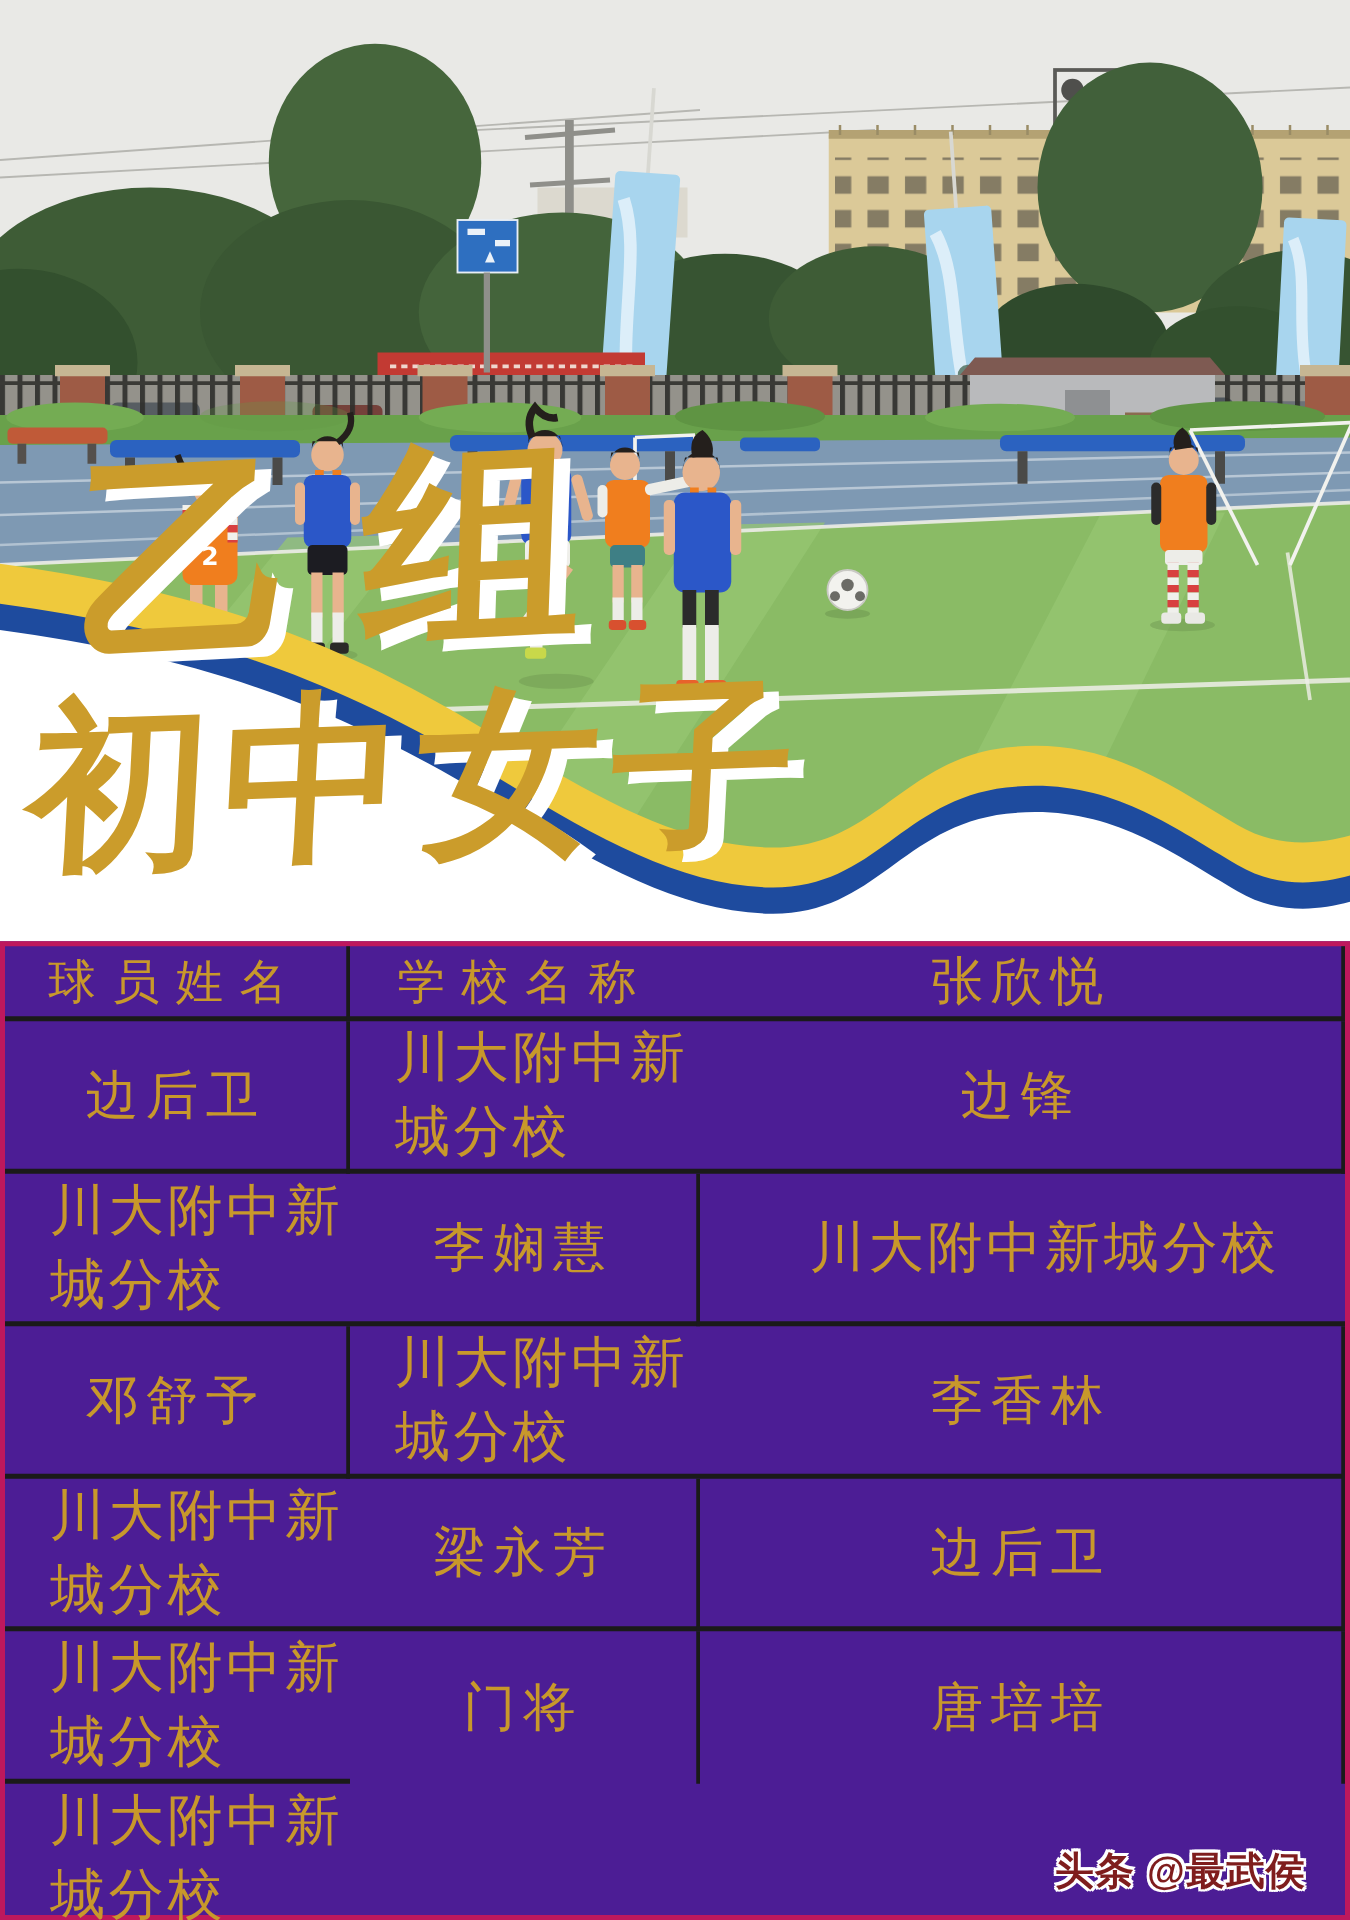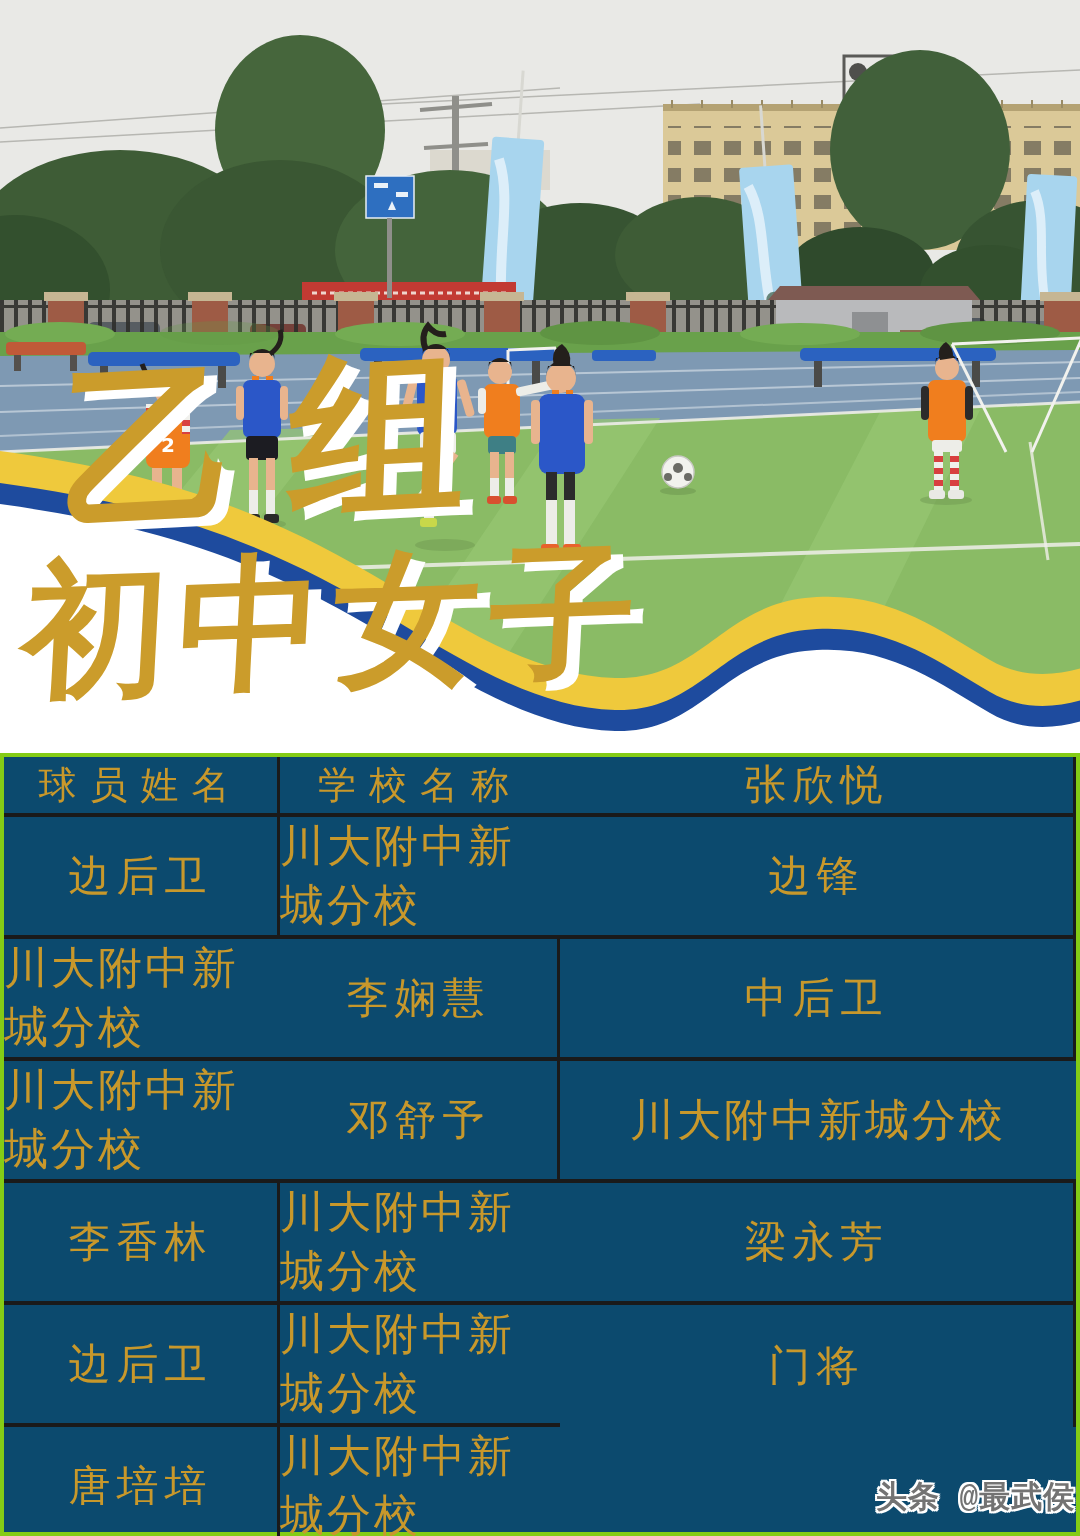--- a/index.html
+++ b/index.html
@@ -21,7 +21,7 @@
   .roster{position:absolute;left:0;top:753px;width:1080px;height:783px;
           display:grid;grid-template-columns:276px 280px 516px;
           grid-template-rows:repeat(8,1fr);
-          border:4px solid #84cc16;box-sizing:border-box;background:#0c4a6e;}
+          border:4px solid #be185d;box-sizing:border-box;background:#4c1d95;}
   .cell{border-right:3px solid #1a1a1a;border-bottom:4px solid #1a1a1a;
         display:flex;align-items:center;justify-content:center;
         color:#C8982B;font-size:42px;letter-spacing:6px;

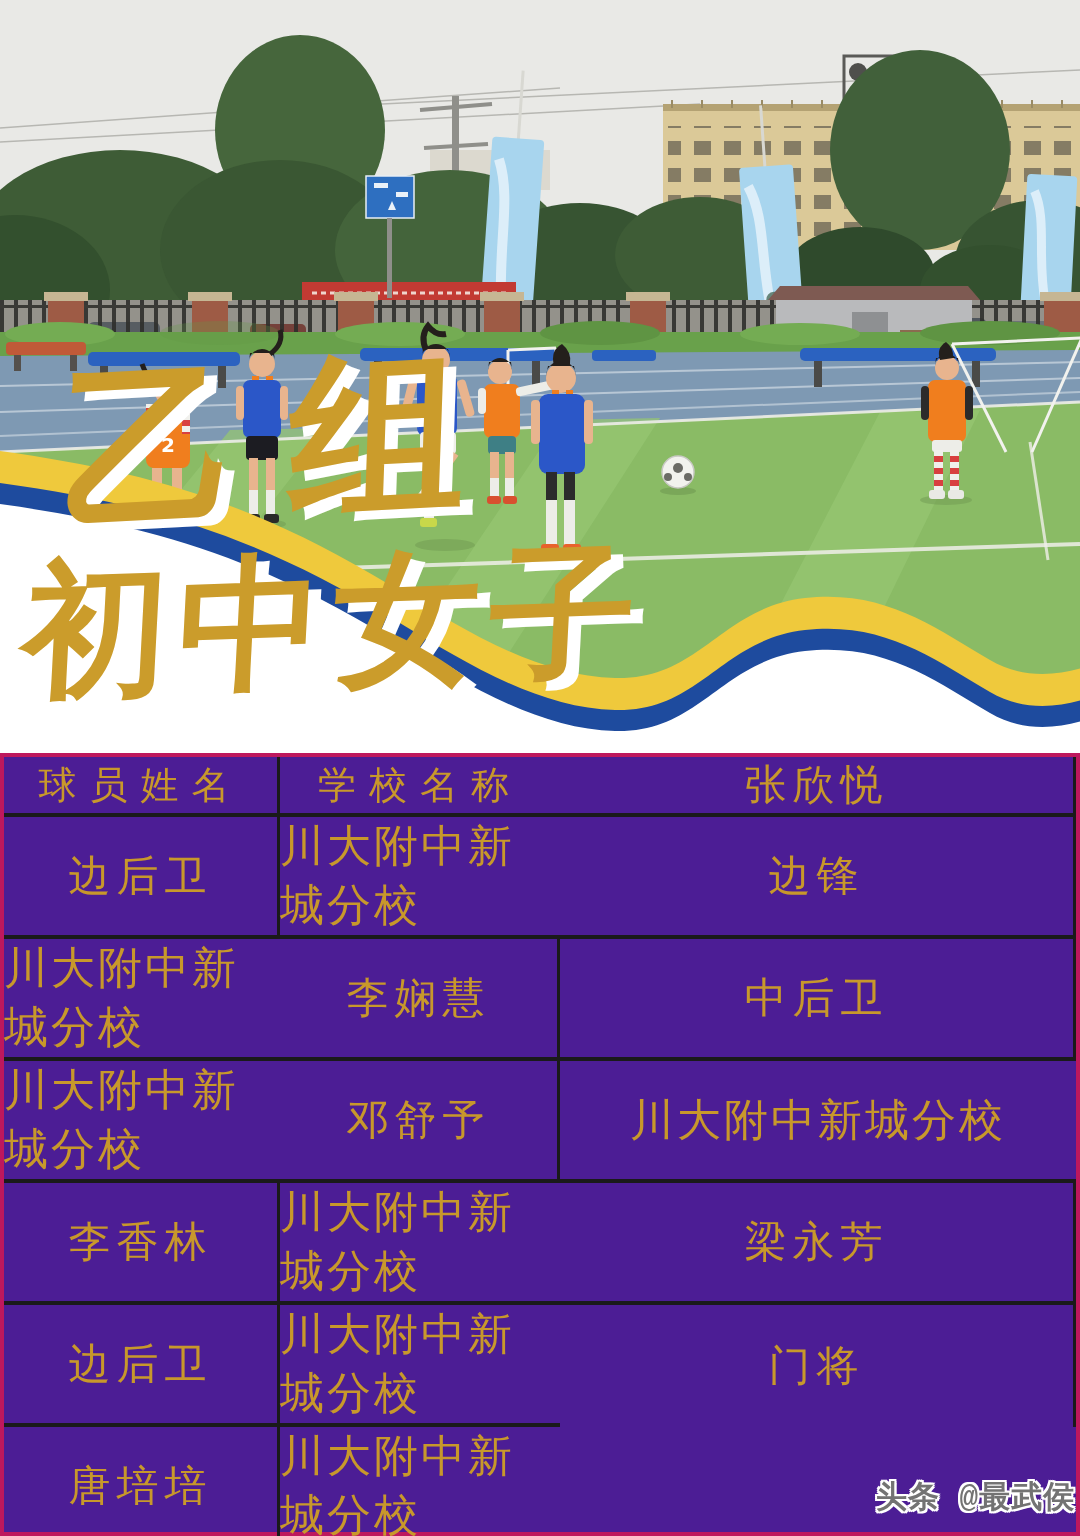--- a/index.html
+++ b/index.html
@@ -29,7 +29,7 @@
   .cell.last-col{border-right:none;}
   .cell.last-row{border-bottom:none;}
   .cell.head{font-size:38px;letter-spacing:13px;}
-  .cell.school{font-size:44px;letter-spacing:3px;}
+  .cell.school{font-size:44px;letter-spacing:3px;padding-left:36px;}
 
   .watermark{position:absolute;left:876px;top:1476px;font-size:31px;font-weight:bold;
              color:#737373;letter-spacing:1px;white-space:nowrap;

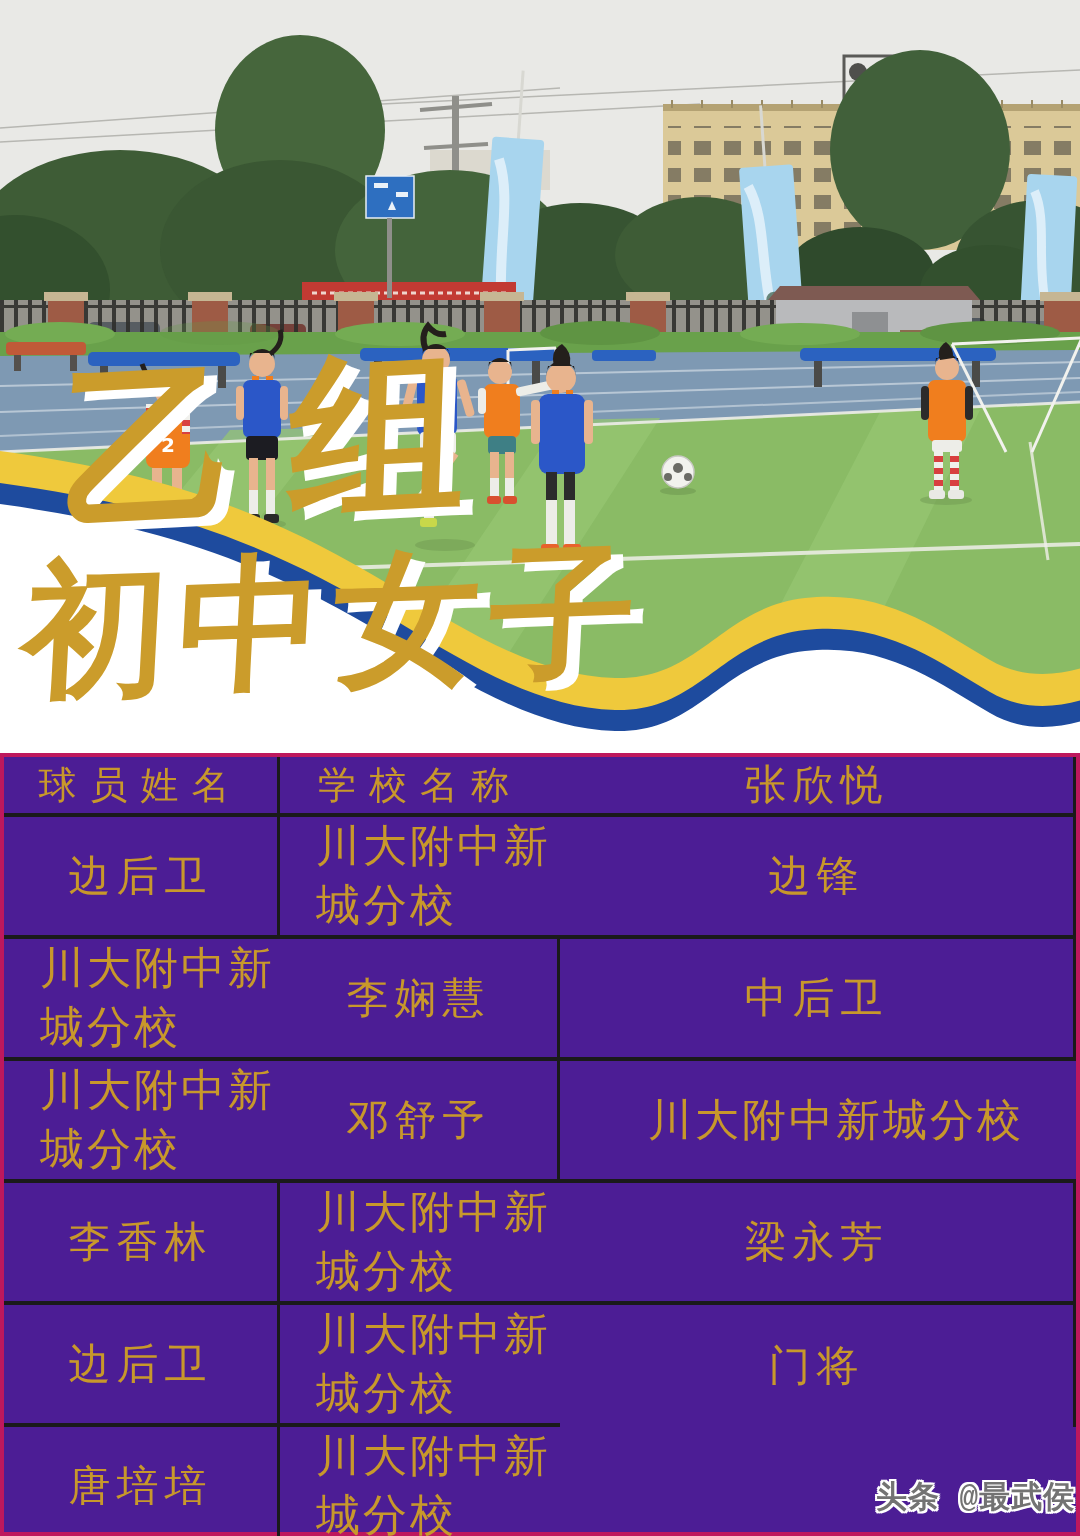--- a/index.html
+++ b/index.html
@@ -377,7 +377,6 @@
     <div class="cell school last-col">川大附中新城分校</div>
 
     <div class="cell">李娴慧</div>
-    <div class="cell">中后卫</div>
     <div class="cell school last-col">川大附中新城分校</div>
 
     <div class="cell">邓舒予</div>

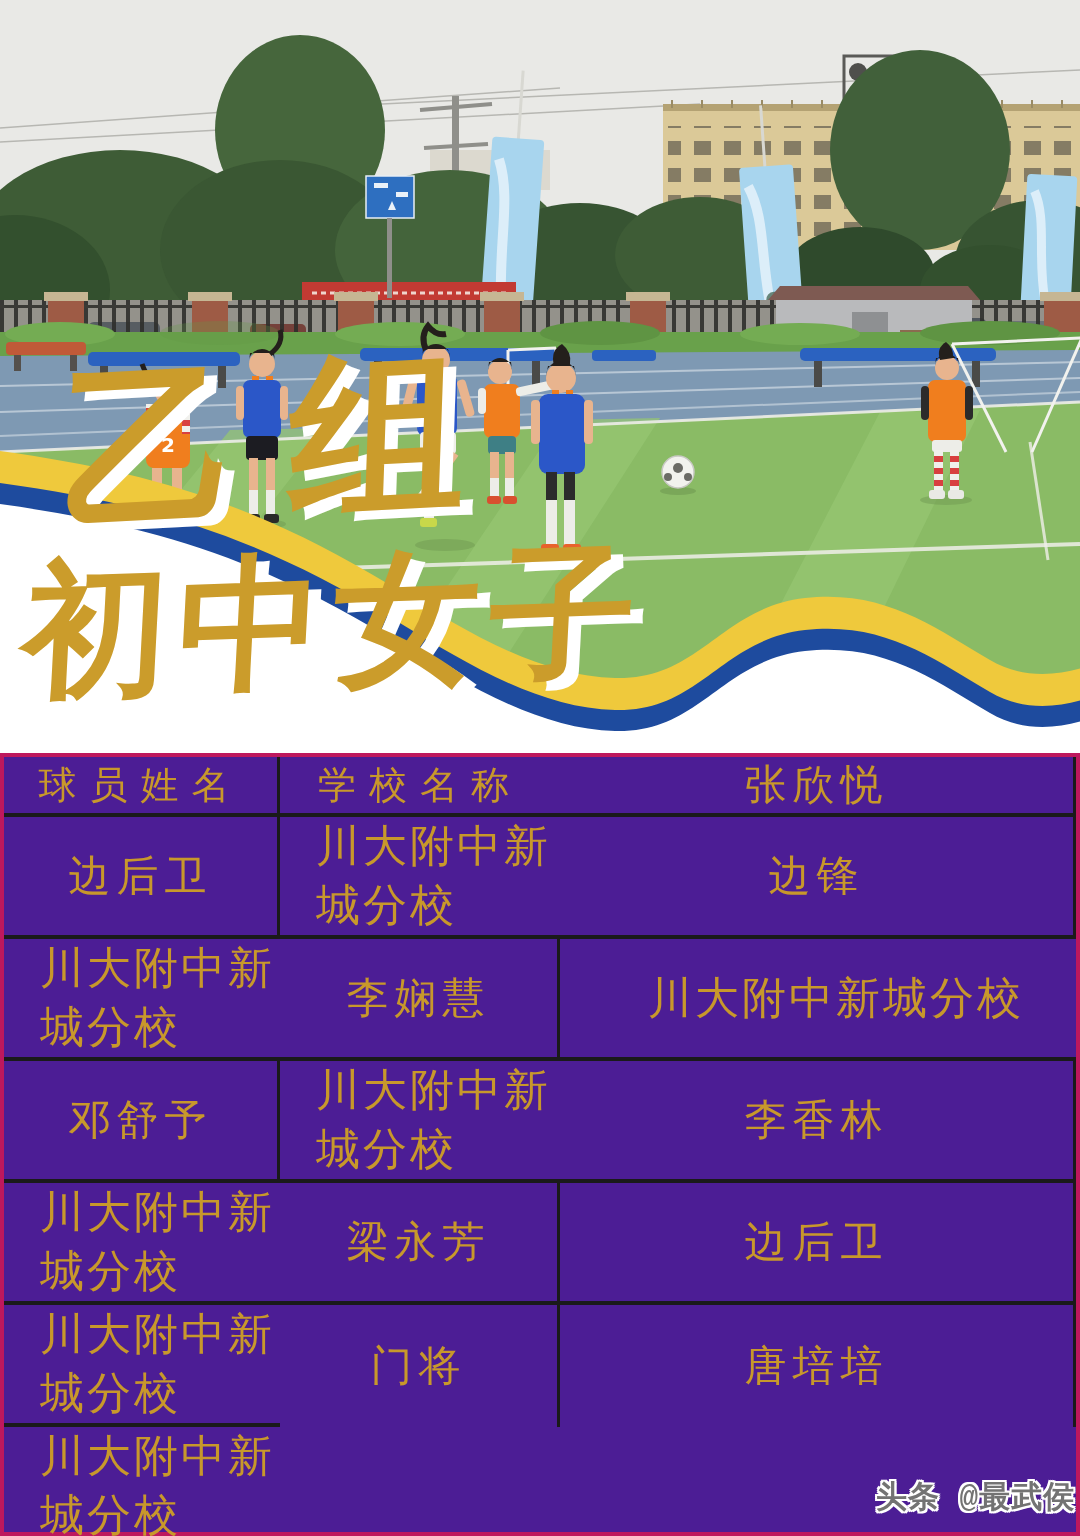--- a/index.html
+++ b/index.html
@@ -31,9 +31,9 @@
   .cell.head{font-size:38px;letter-spacing:13px;}
   .cell.school{font-size:44px;letter-spacing:3px;padding-left:36px;}
 
-  .watermark{position:absolute;left:876px;top:1476px;font-size:31px;font-weight:bold;
-             color:#737373;letter-spacing:1px;white-space:nowrap;
-             font-family:Liberation Mono, monospace;
+  .watermark{position:absolute;left:844px;top:1476px;font-size:31px;font-weight:bold;
+             color:#7f1d1d;letter-spacing:1px;white-space:nowrap;
+             font-family:Liberation Sans, sans-serif;
              text-shadow:2px 0 0 #fff,-2px 0 0 #fff,0 2px 0 #fff,0 -2px 0 #fff,
                          2px 2px 0 #fff,-2px -2px 0 #fff,2px -2px 0 #fff,-2px 2px 0 #fff;}
 </style>

